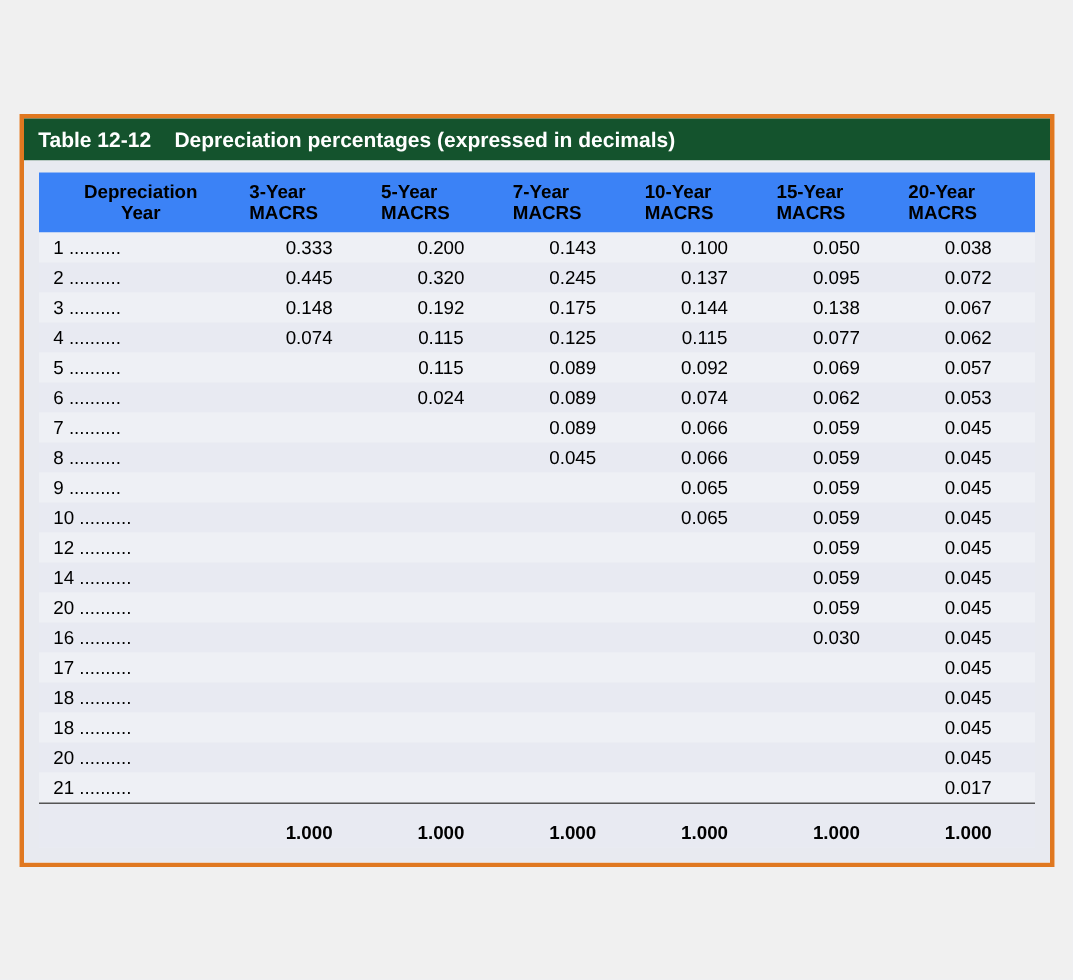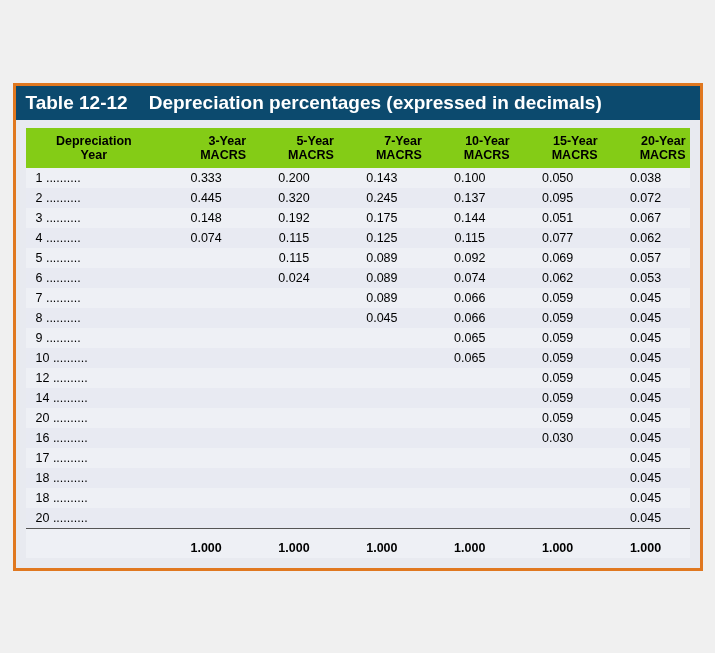--- a/index.html
+++ b/index.html
@@ -20,11 +20,11 @@
       padding: 0;
     }
     .table-header {
-      background: #0c4a6e;
+      background: #14532d;
       padding: 6px 10px;
       color: #ffffff;
       font-weight: bold;
-      font-size: 19px;
+      font-size: 14px;
     }
     .table-container {
       padding: 8px 10px 10px 10px;

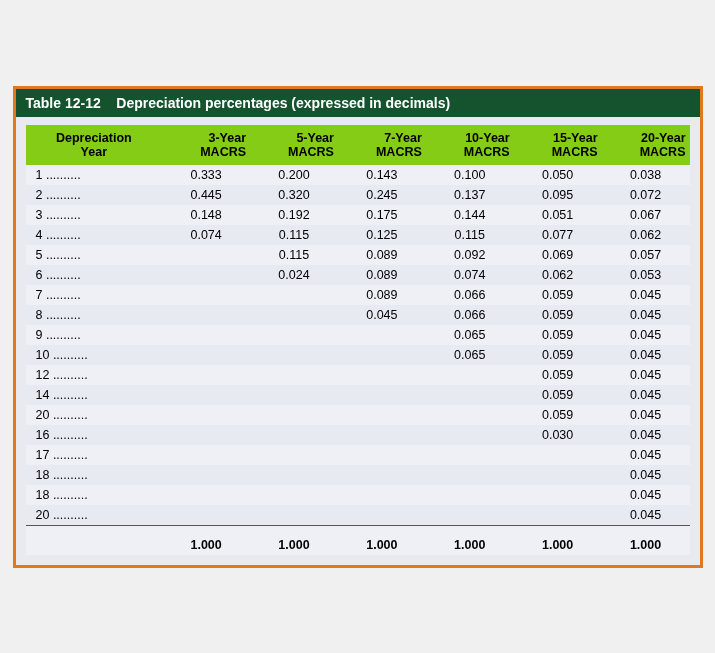--- a/index.html
+++ b/index.html
@@ -36,7 +36,7 @@
       background: #eef0f5;
     }
     thead tr {
-      background: #84cc16;
+      background: #3b82f6;
       padding-left: 48px;
     }
     thead th {

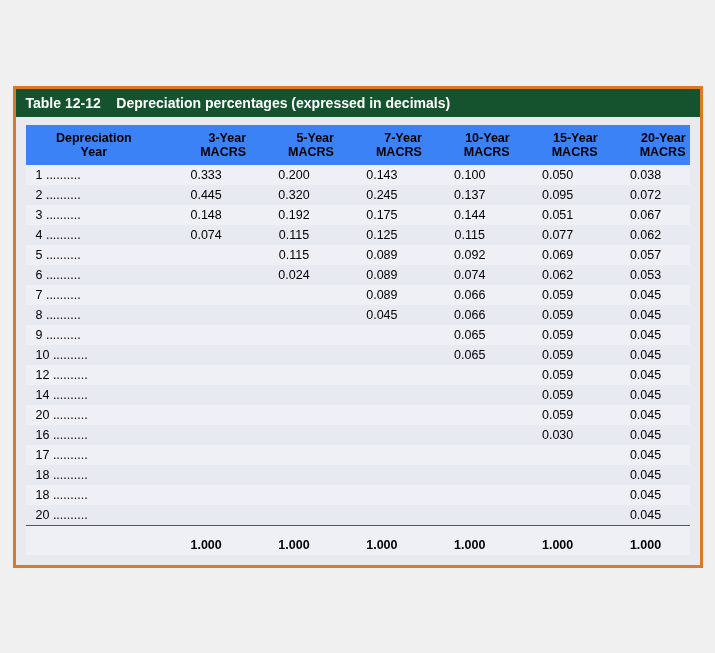--- a/index.html
+++ b/index.html
@@ -41,7 +41,7 @@
     }
     thead th {
       padding: 6px 4px;
-      text-align: right;
+      text-align: left;
       font-weight: bold;
       font-size: 12.5px;
       border: none;

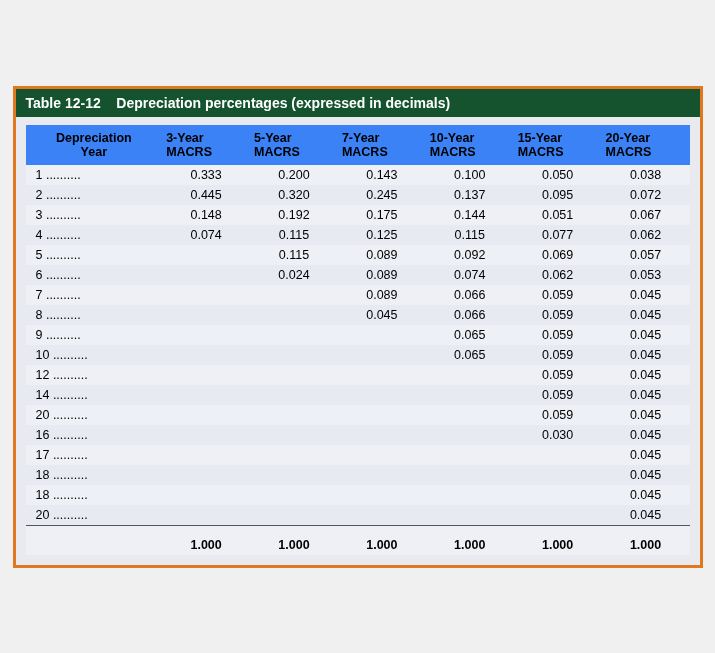--- a/index.html
+++ b/index.html
@@ -120,7 +120,7 @@
             <td>0.192</td>
             <td>0.175</td>
             <td>0.144</td>
-            <td>0.051</td>
+            <td>0.138</td>
             <td>0.067</td>
           </tr>
           <tr>

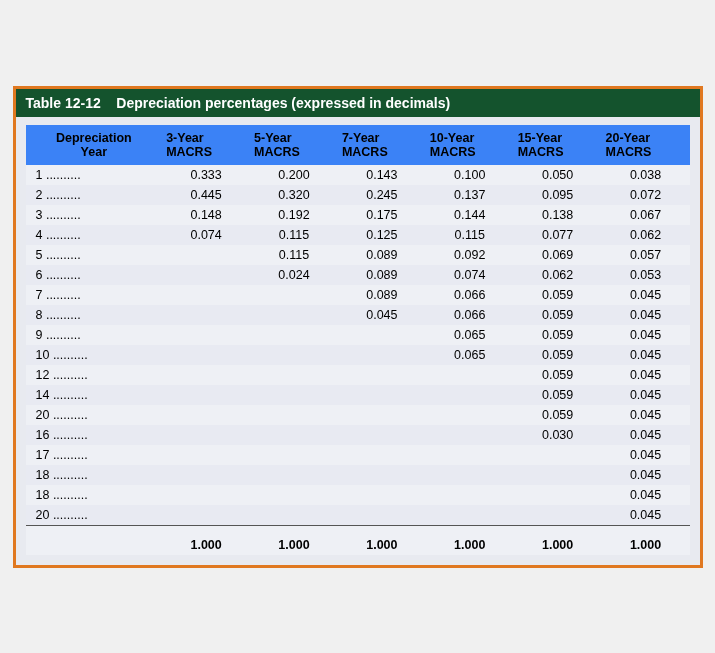--- a/index.html
+++ b/index.html
@@ -258,6 +258,15 @@
             <td></td>
             <td>0.045</td>
           </tr>
+          <tr>
+            <td class="year-cell">21 ..........</td>
+            <td></td>
+            <td></td>
+            <td></td>
+            <td></td>
+            <td></td>
+            <td>0.017</td>
+          </tr>
           <tr class="total-row">
             <td class="year-cell"></td>
             <td>1.000</td>

